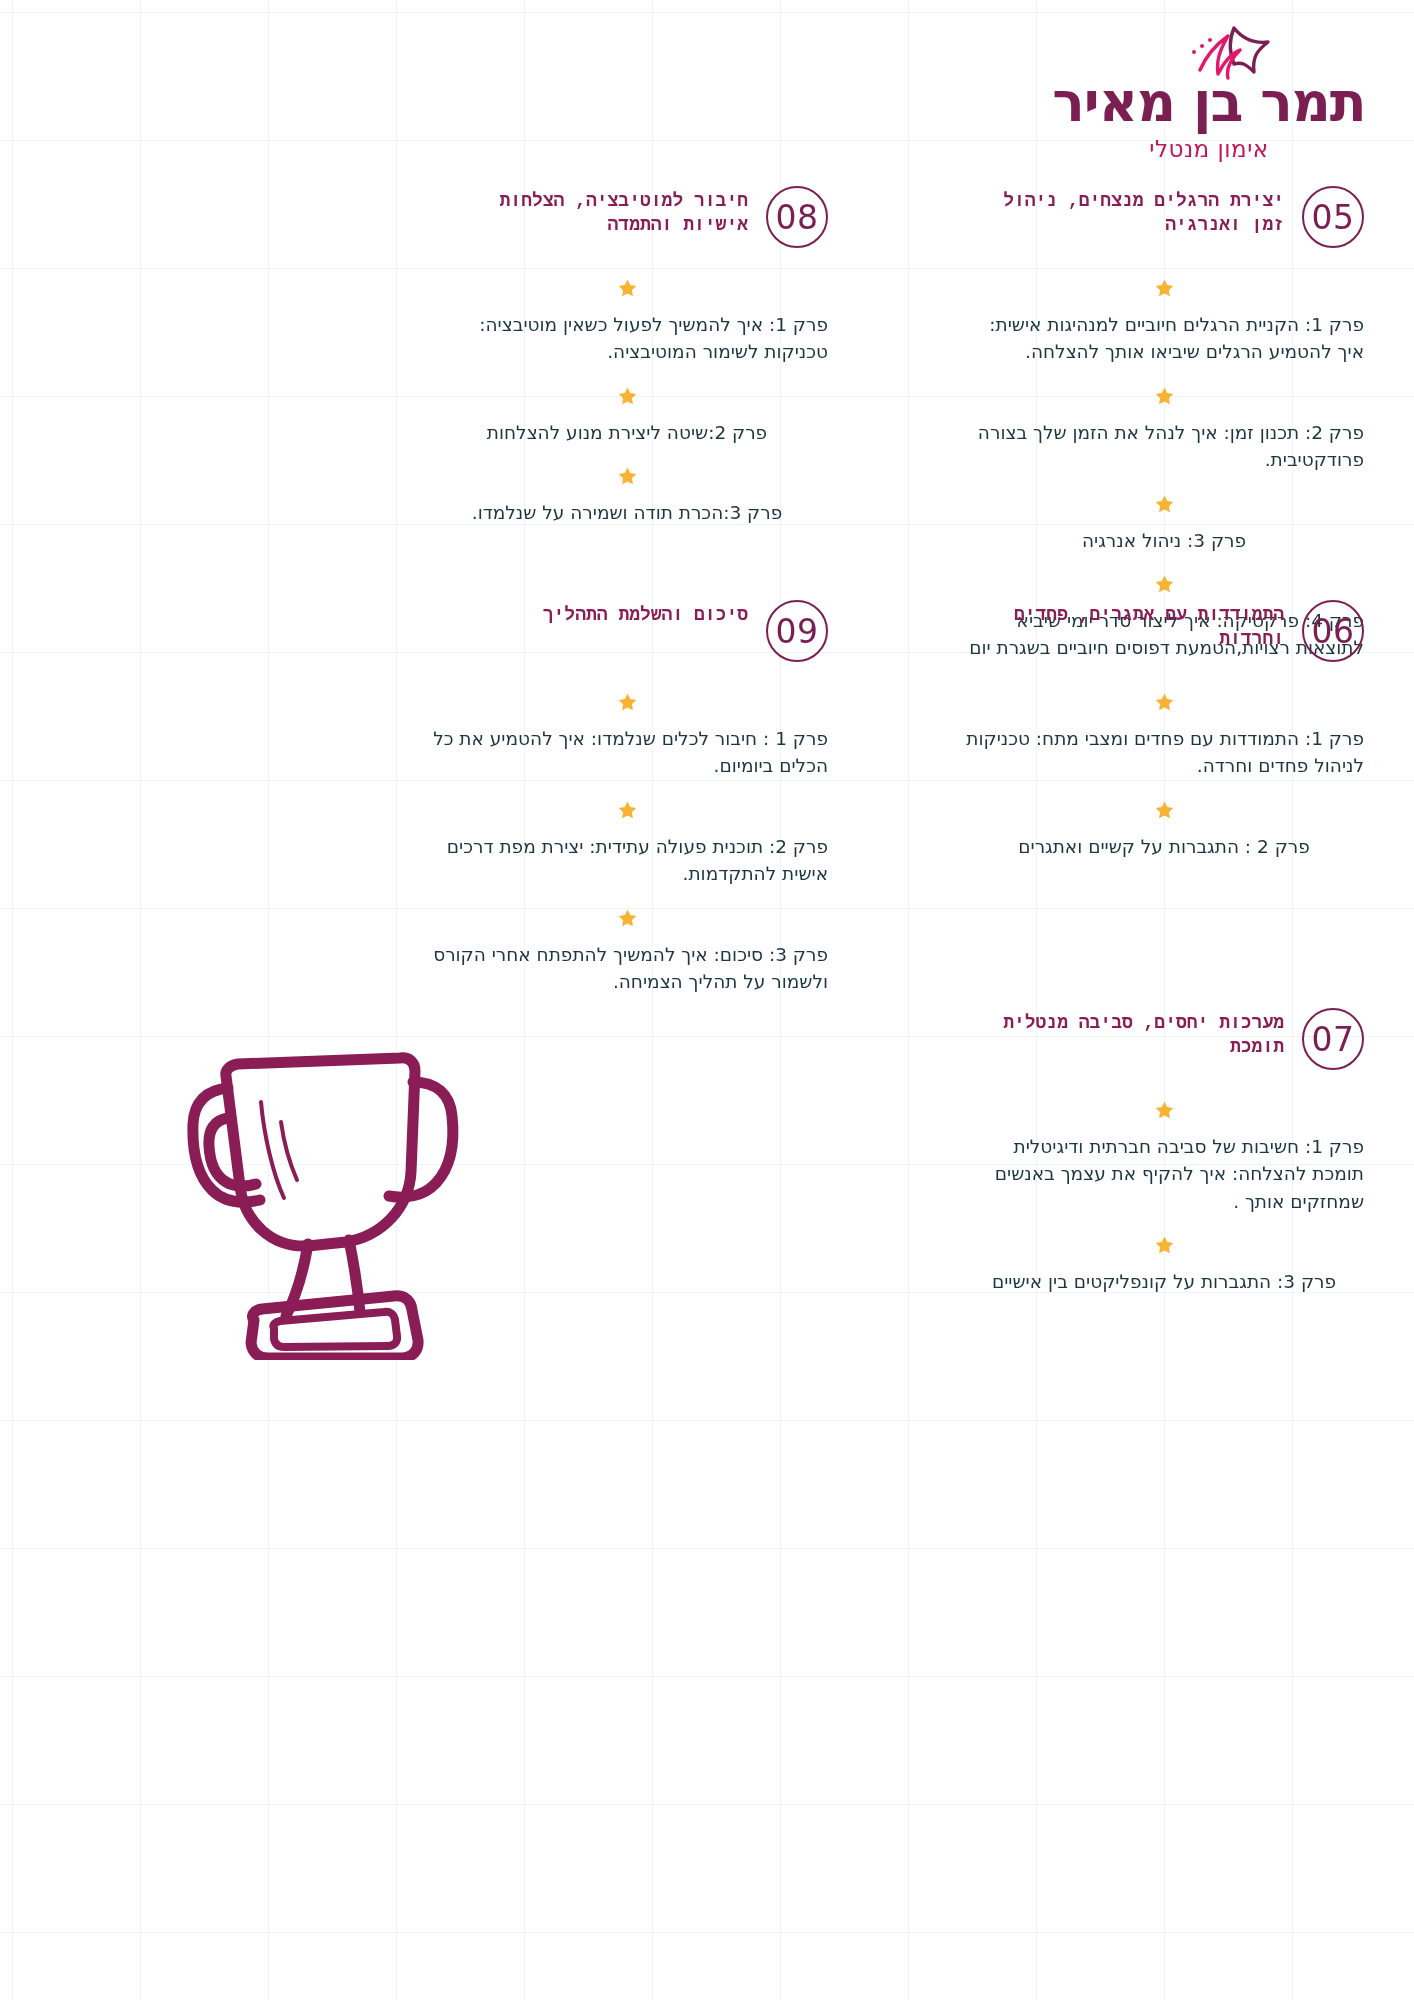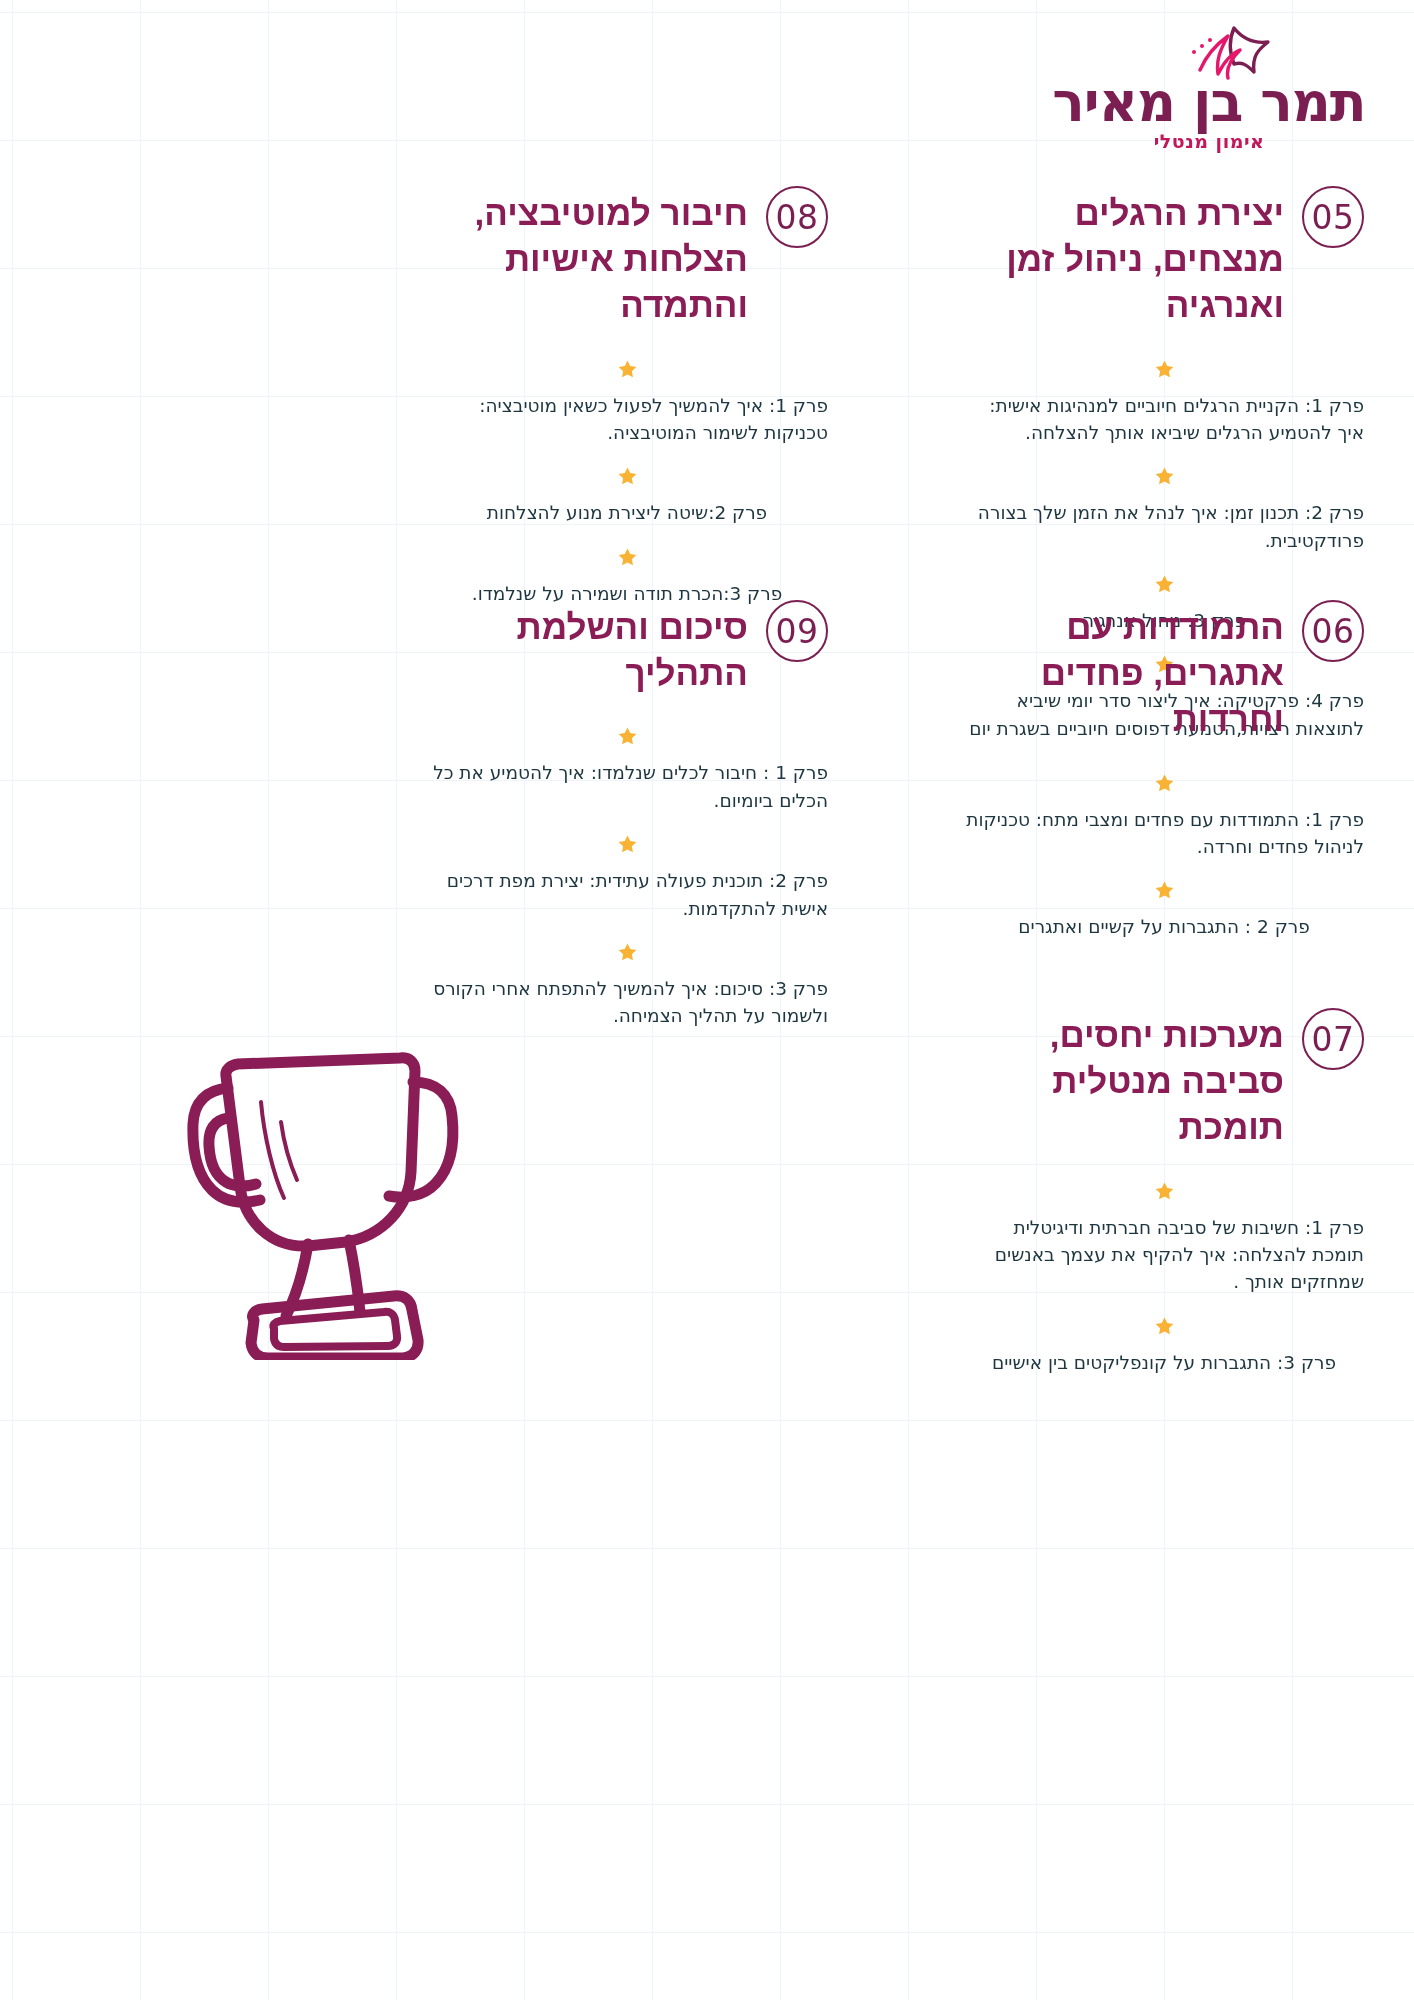--- a/index.html
+++ b/index.html
@@ -53,10 +53,10 @@
   }
   .logo-sub {
     font-family: "DejaVu Sans", sans-serif;
-    font-size: 19px;
-    font-weight: 700;
+    font-size: 23px;
+    font-weight: 400;
     color: #C2185B;
-    margin-top: 0;
+    margin-top: 6px;
     letter-spacing: 0.5px;
     direction: rtl;
   }

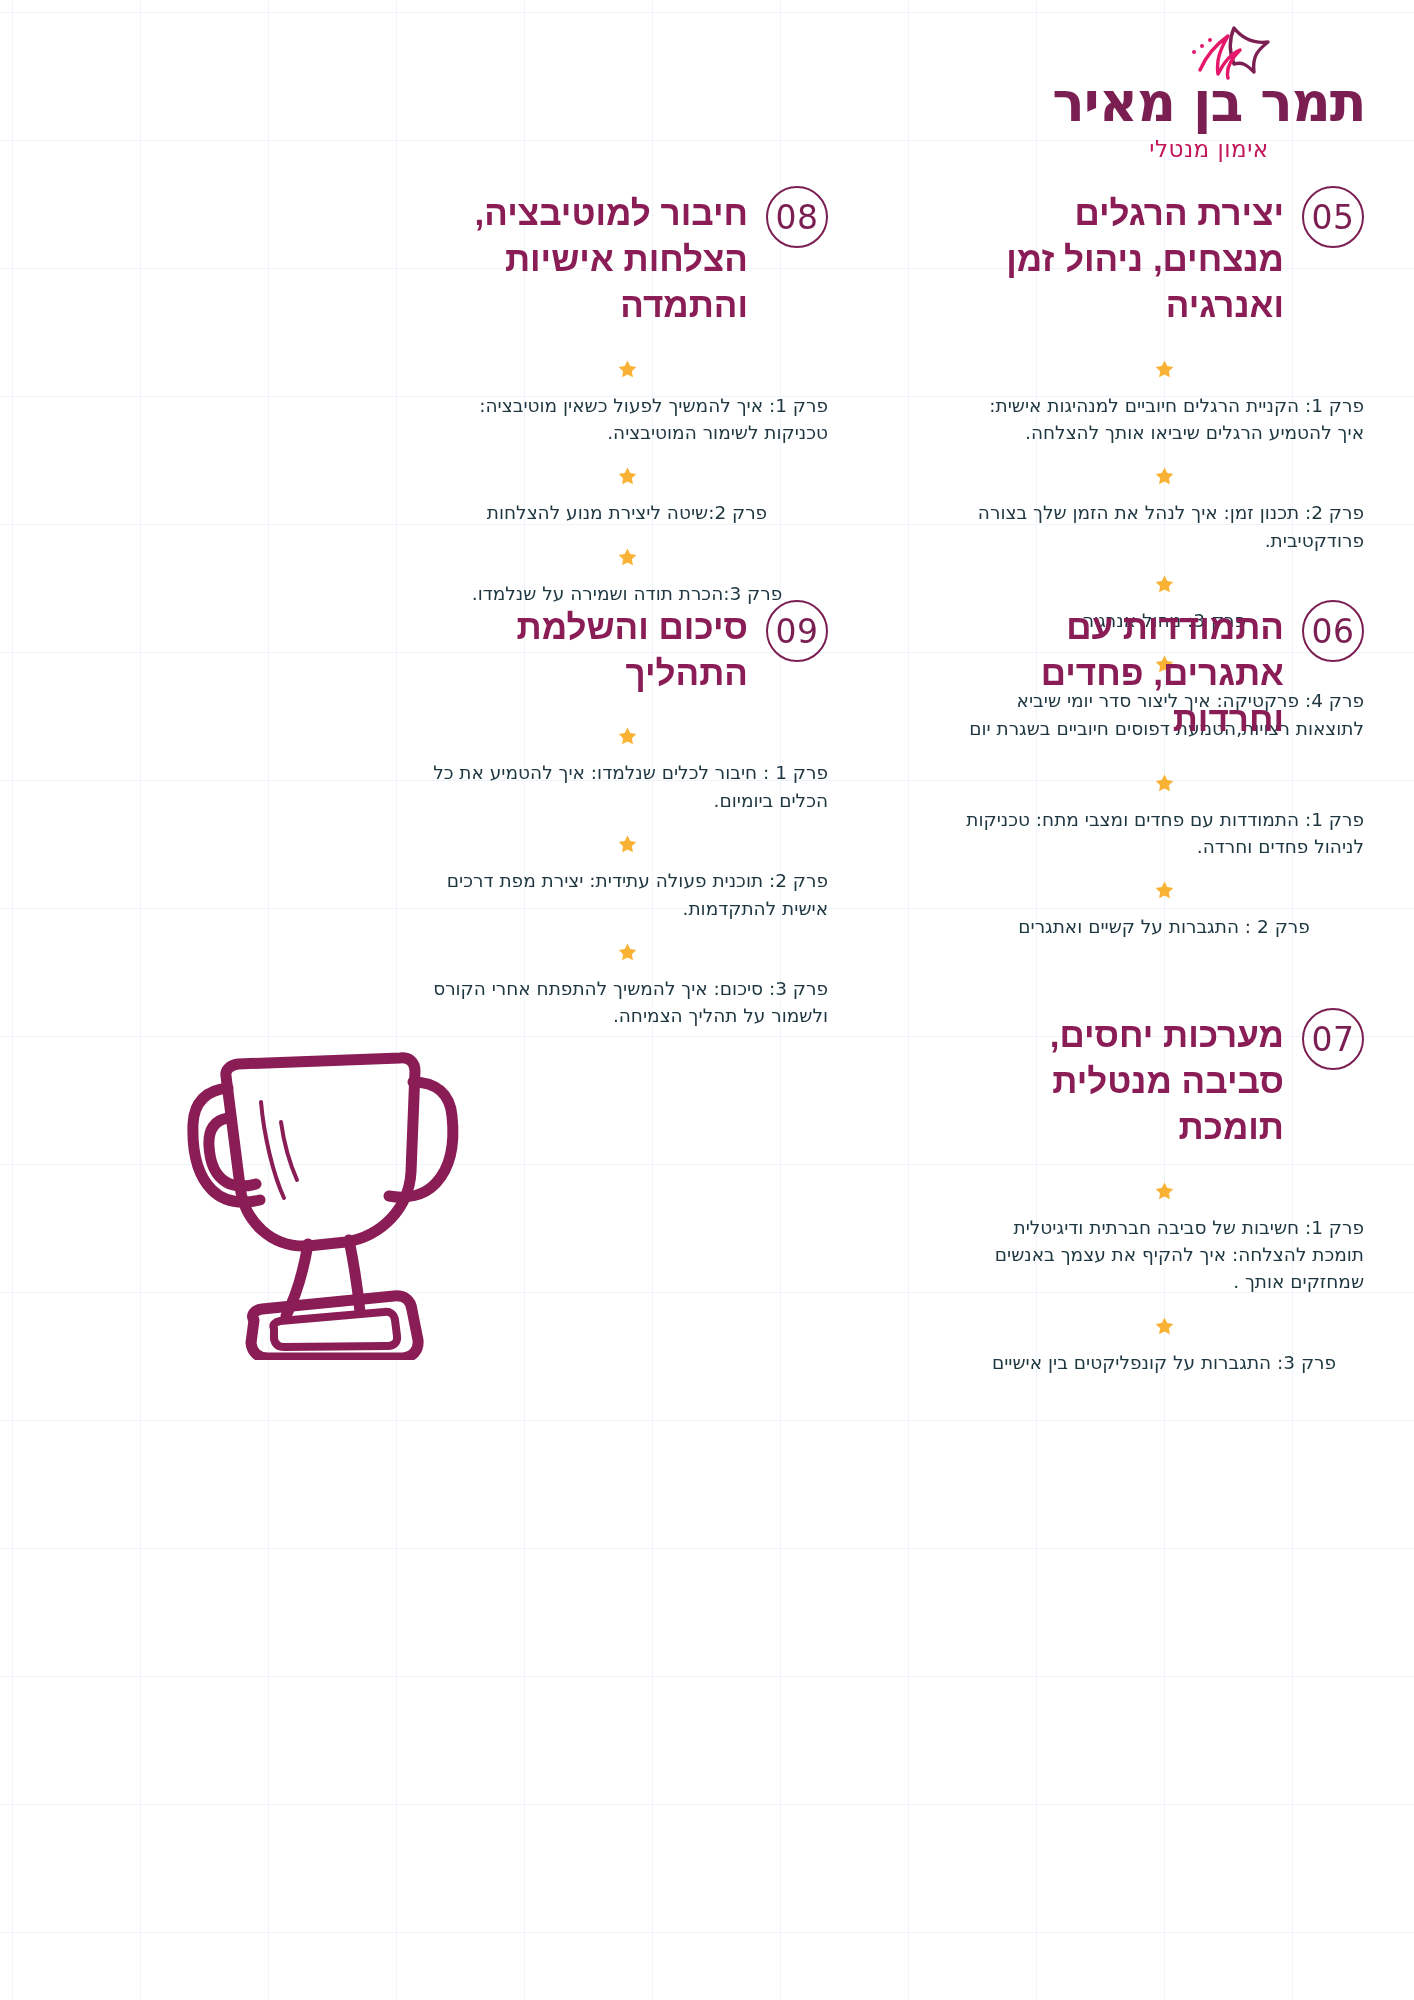--- a/index.html
+++ b/index.html
@@ -90,8 +90,8 @@
   }
   .sec-title {
     flex: 1 1 auto;
-    font-family: Liberation Sans, sans-serif;
-    font-size: 35px;
+    font-family: Liberation Mono, monospace;
+    font-size: 18px;
     font-weight: 700;
     color: #8A1C56;
     line-height: 1.32;

